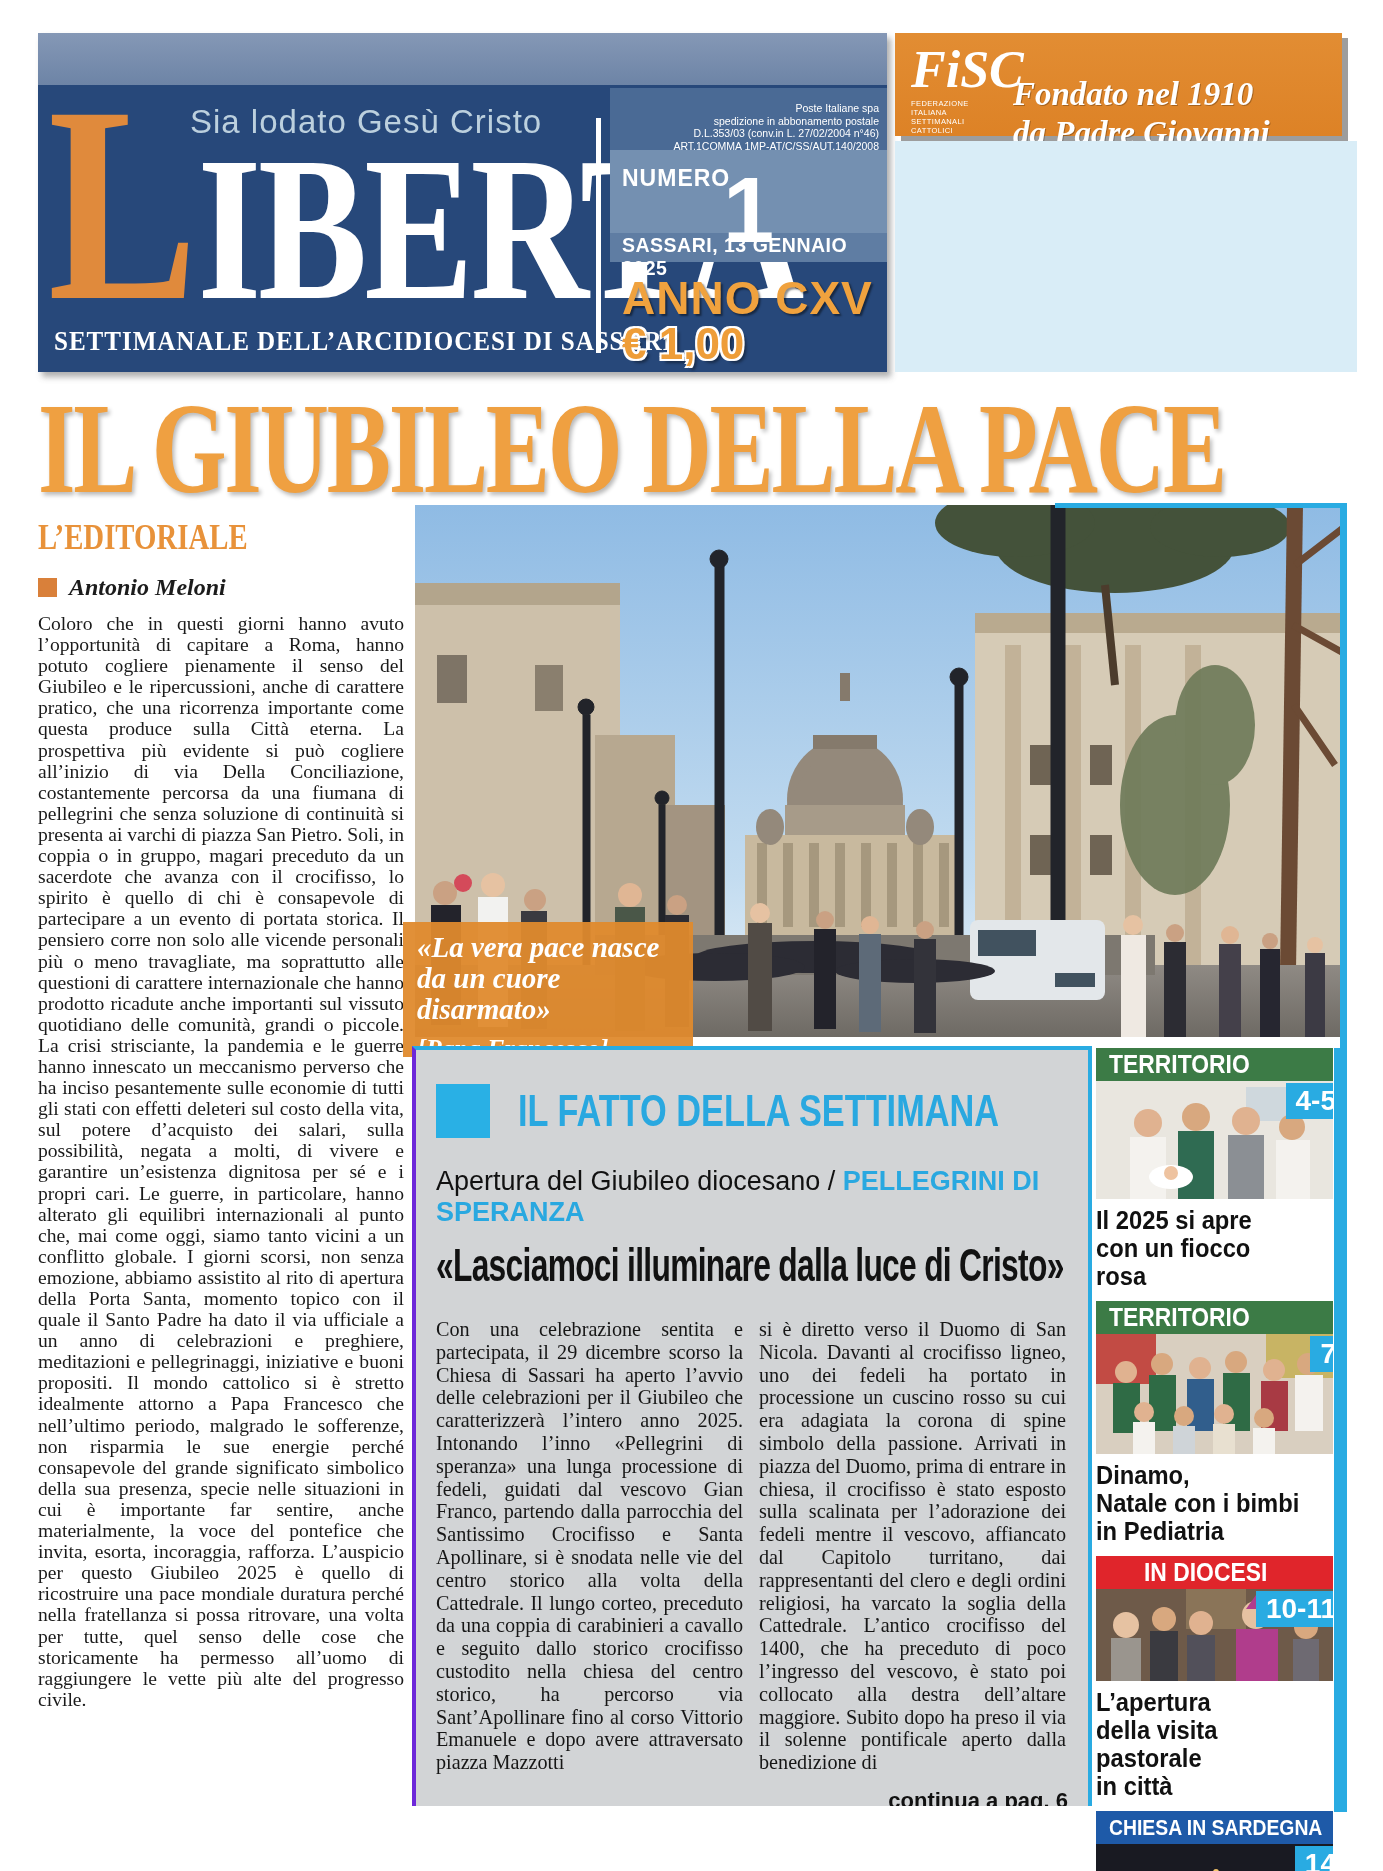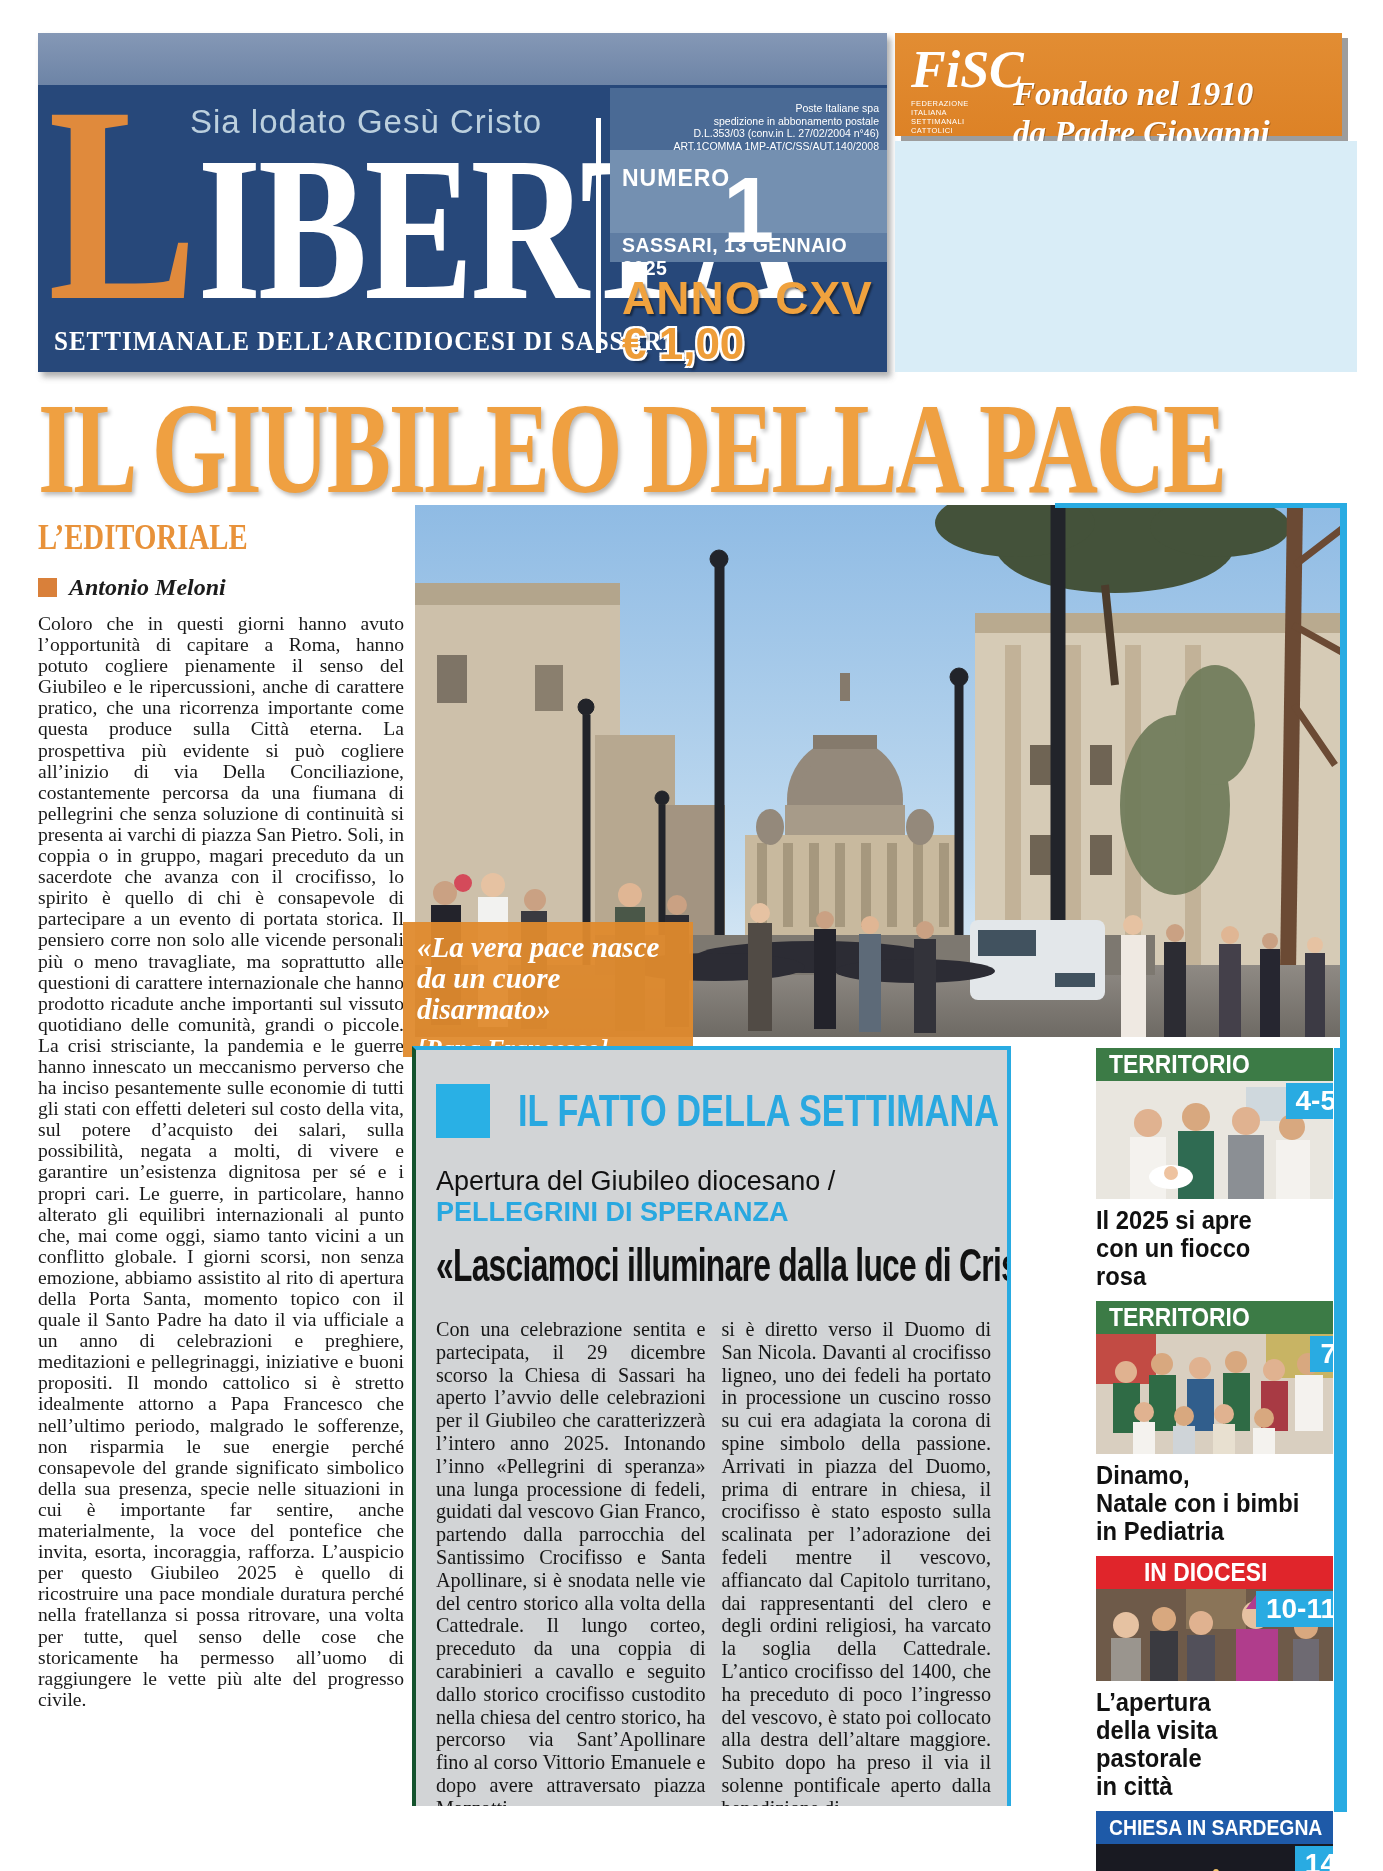--- a/index.html
+++ b/index.html
@@ -77,8 +77,8 @@
   #cyan-strip{left:1334px;top:1048px;width:13px;height:764px;background:#29abe2;}
 
   
-  #fatto{left:412px;top:1046px;width:599px;height:760px;background:#d2d4d6;box-sizing:border-box;
-         border-left:4px solid #14532d;border-top:4px solid #29abe2;border-right:4px solid #29abe2;
+  #fatto{left:412px;top:1046px;width:680px;height:760px;background:#d2d4d6;box-sizing:border-box;
+         border-left:4px solid #6d28d9;border-top:4px solid #29abe2;border-right:4px solid #29abe2;
          padding:34px 16px 0 20px;overflow:hidden;}
   #fatto-header{display:flex;align-items:center;}
   #fatto-square{width:54px;height:54px;background:#29b0e5;margin-right:28px;flex:0 0 auto;}

